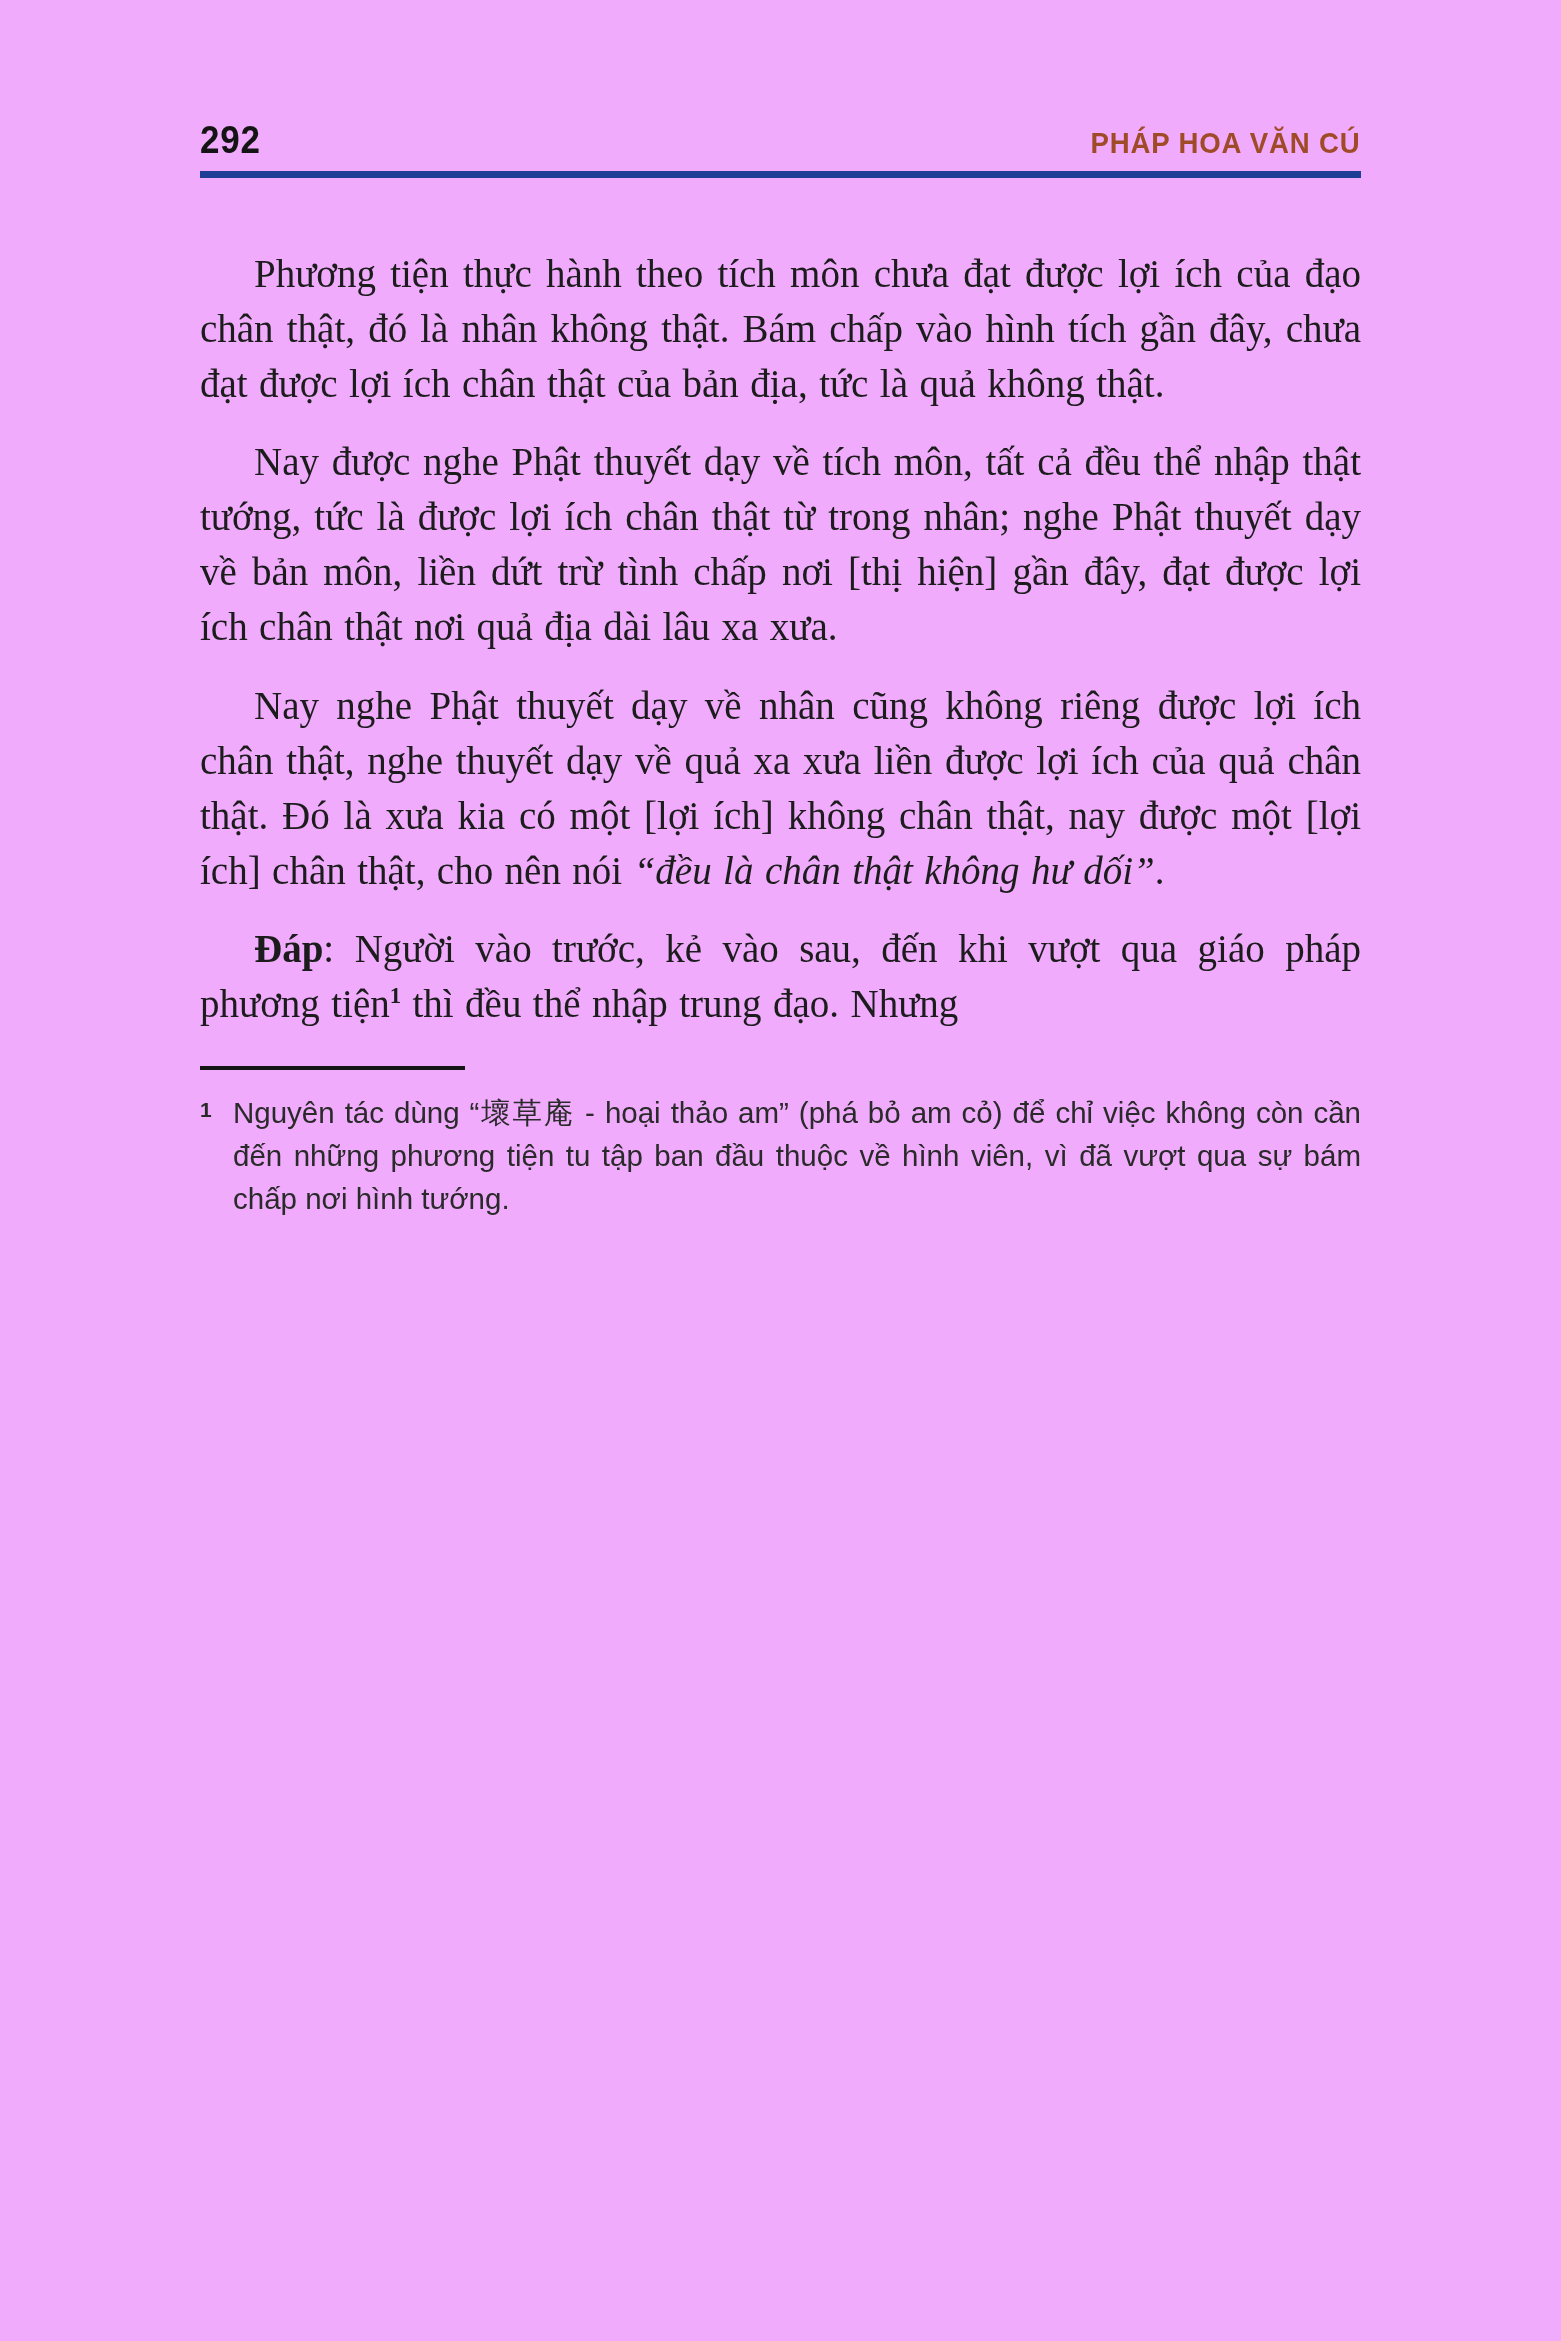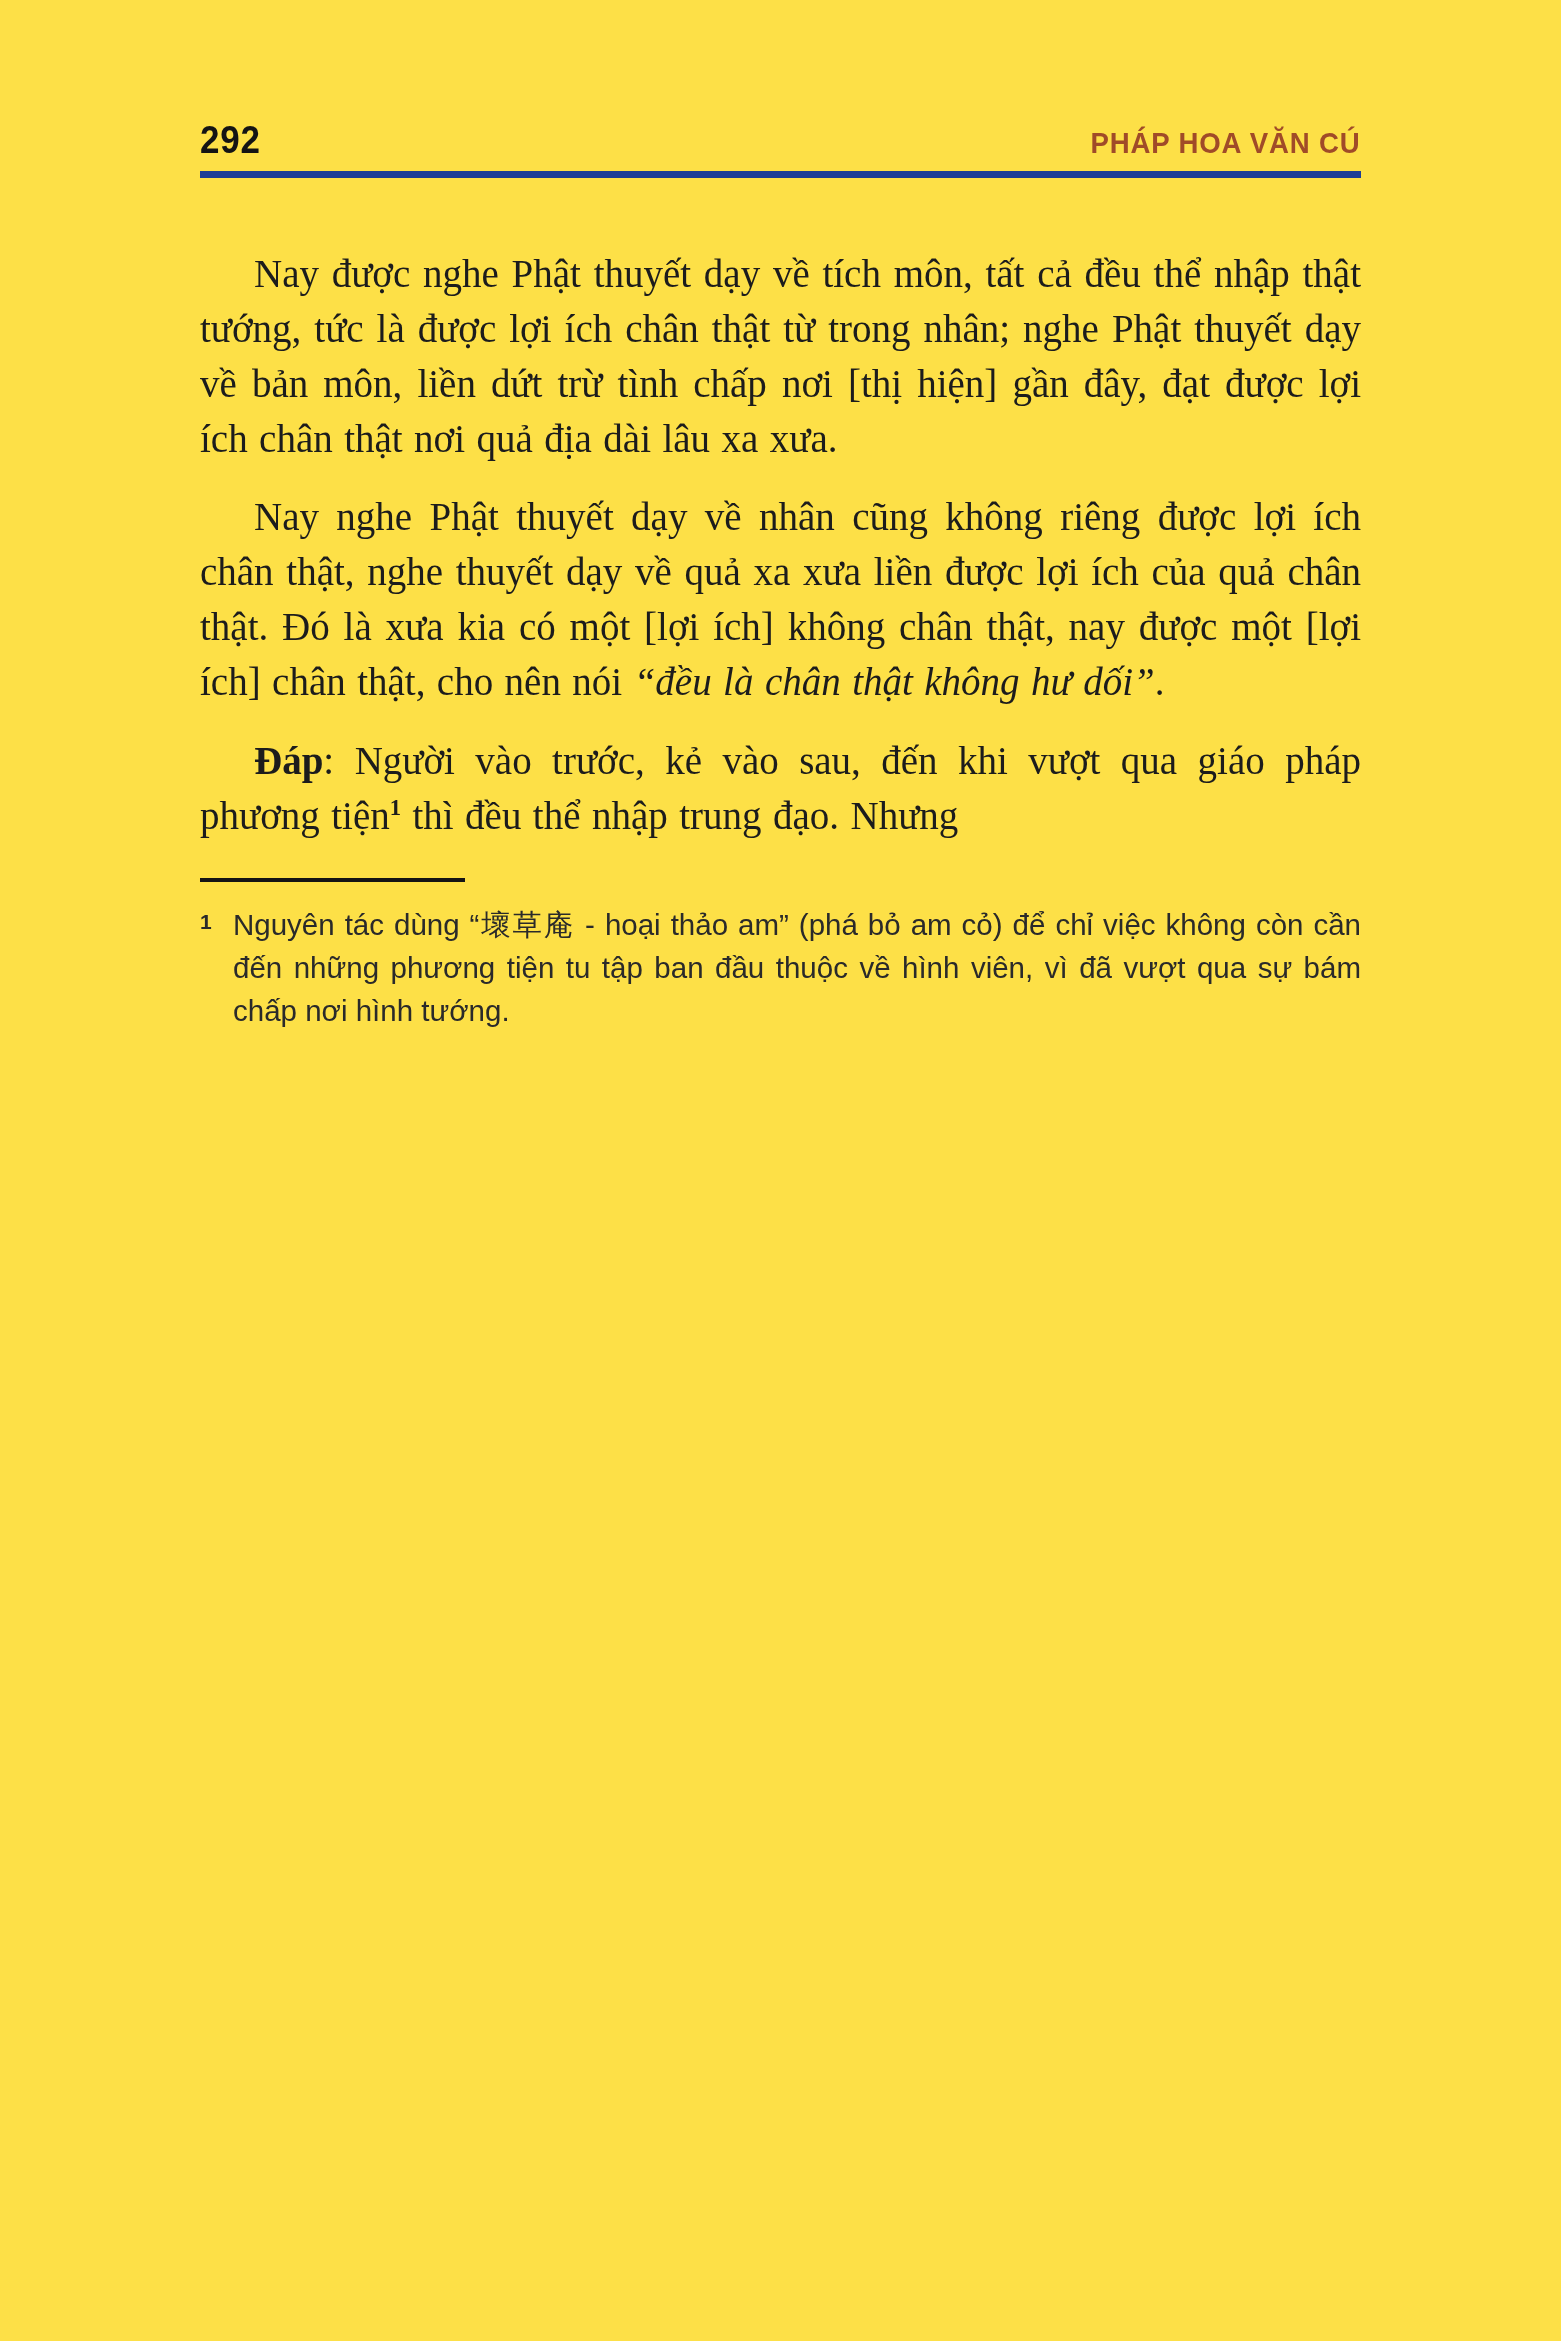--- a/index.html
+++ b/index.html
@@ -8,7 +8,7 @@
     width: 1561px;
     height: 2342px;
     margin: 0 auto;
-    background: #fde047;
+    background: #f0abfc;
     box-sizing: border-box;
     padding: 121px 200px 0 200px;
     font-family: "Liberation Serif", serif;

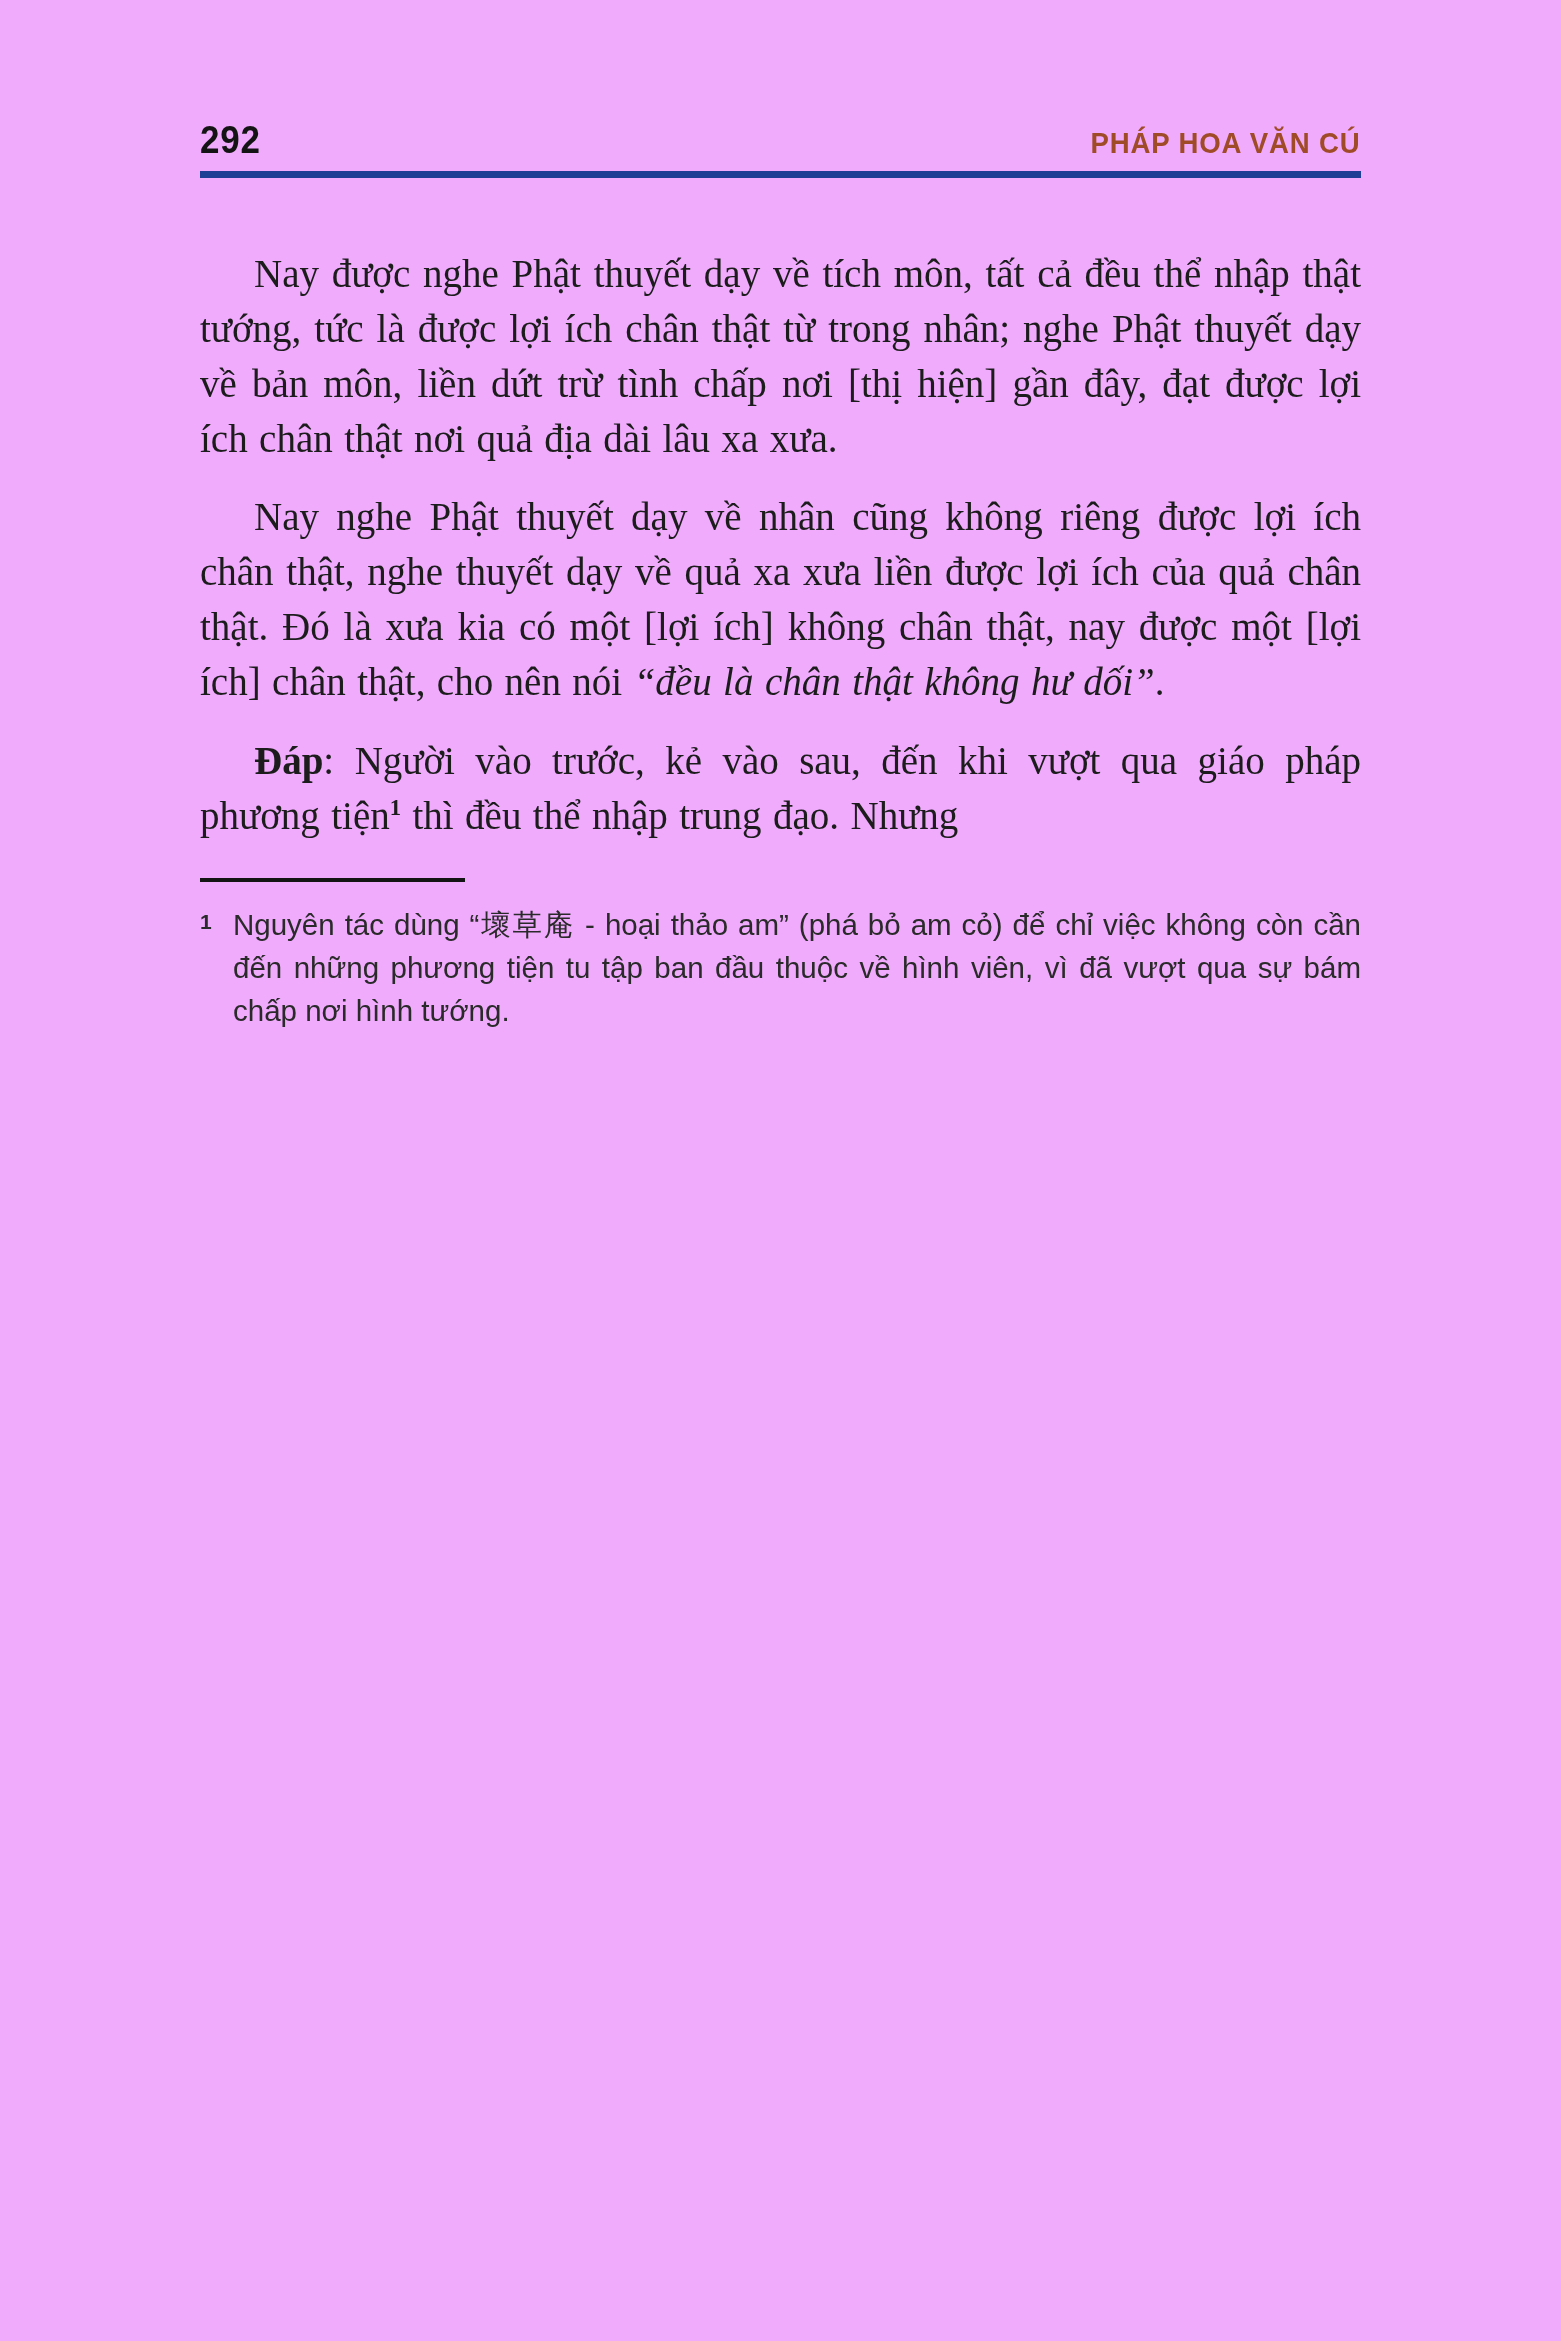--- a/index.html
+++ b/index.html
@@ -102,6 +102,7 @@
   <div class="page-body">
 
 
+    <p class="para"><span>Phương tiện thực hành theo tích môn chưa đạt được lợi ích của đạo chân thật, đó là nhân không thật. Bám chấp vào hình tích gần đây, chưa đạt được lợi ích chân thật của bản địa, tức là quả không thật.</span></p>
 
     <p class="para"><span>Nay được nghe Phật thuyết dạy về tích môn, tất cả đều thể nhập thật tướng, tức là được lợi ích chân thật từ trong nhân; nghe Phật thuyết dạy về bản môn, liền dứt trừ tình chấp nơi [thị hiện] gần đây, đạt được lợi ích chân thật nơi quả địa dài lâu xa xưa.</span></p>
 

